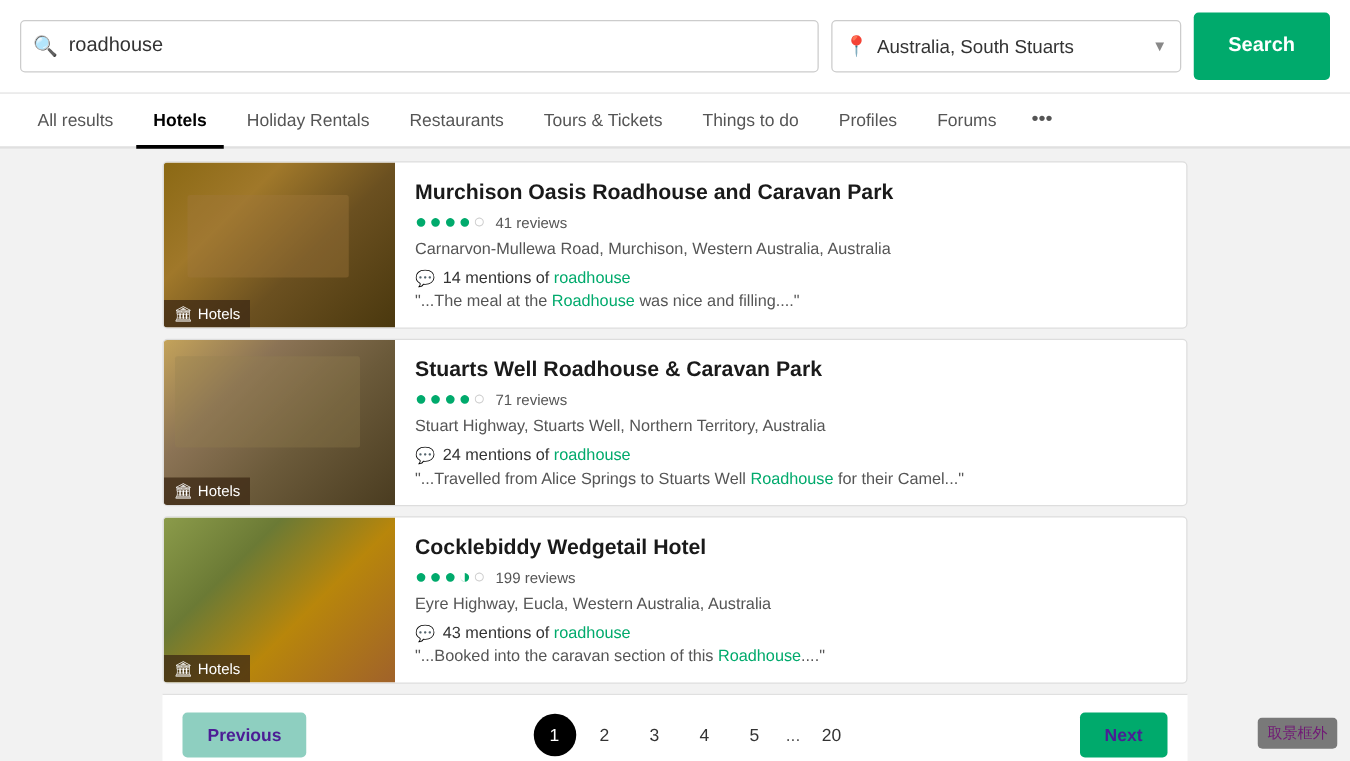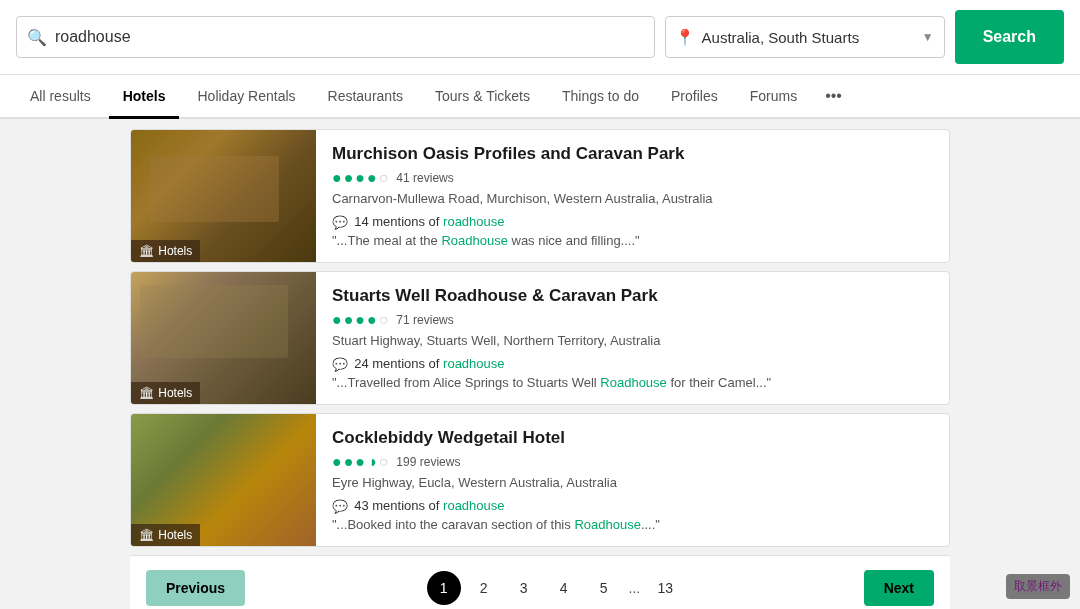--- a/index.html
+++ b/index.html
@@ -295,7 +295,7 @@
       </div>
     </div>
     <div class="result-body">
-      <div class="result-title">Murchison Oasis Profiles and Caravan Park</div>
+      <div class="result-title">Murchison Oasis Roadhouse and Caravan Park</div>
       <div class="rating-row">
         <div class="stars">
           <span class="star-full">●</span>

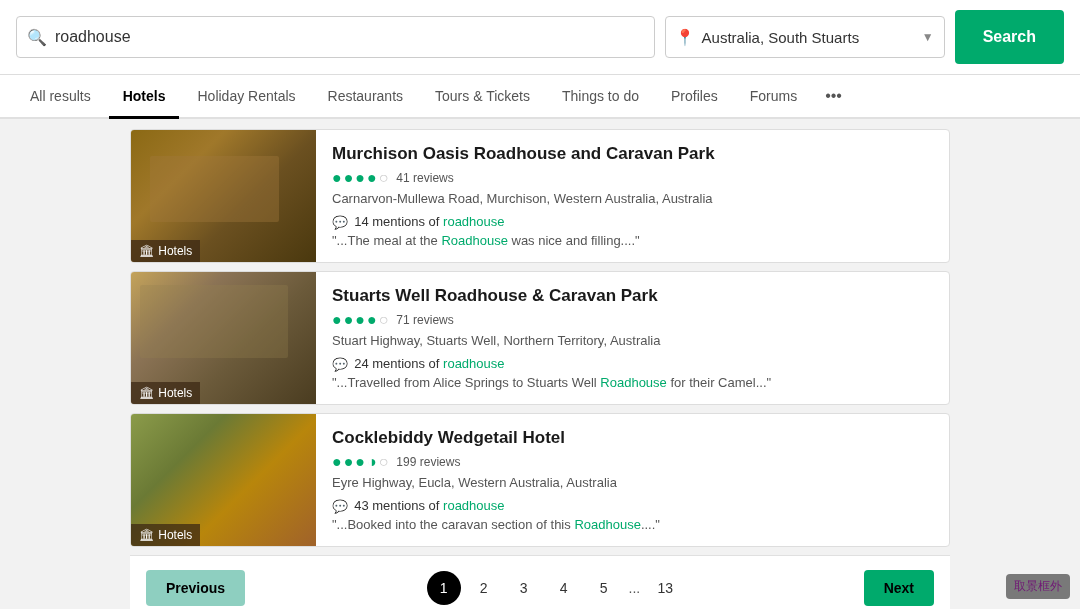--- a/index.html
+++ b/index.html
@@ -211,7 +211,7 @@
     }
     .prev-btn, .next-btn {
       background: #00aa6c;
-      color: #000000;
+      color: #4c1d95;
       border: none;
       border-radius: 4px;
       padding: 10px 20px;

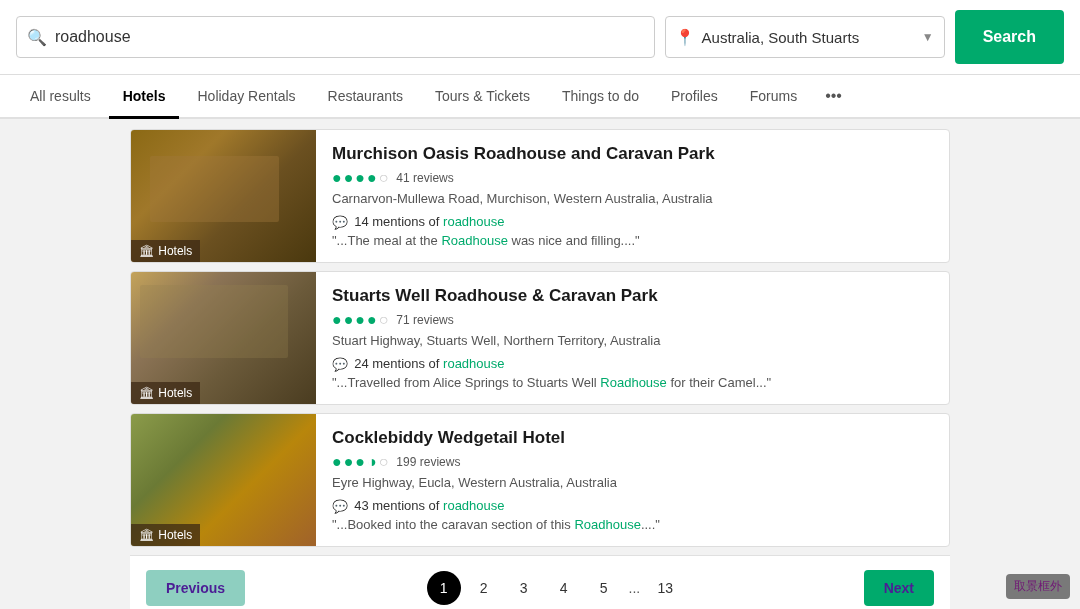--- a/index.html
+++ b/index.html
@@ -380,7 +380,7 @@
       <div class="page-num">4</div>
       <div class="page-num">5</div>
       <span class="page-ellipsis">...</span>
-      <div class="page-num">13</div>
+      <div class="page-num">20</div>
     </div>
     <button class="next-btn">Next</button>
   </div>

